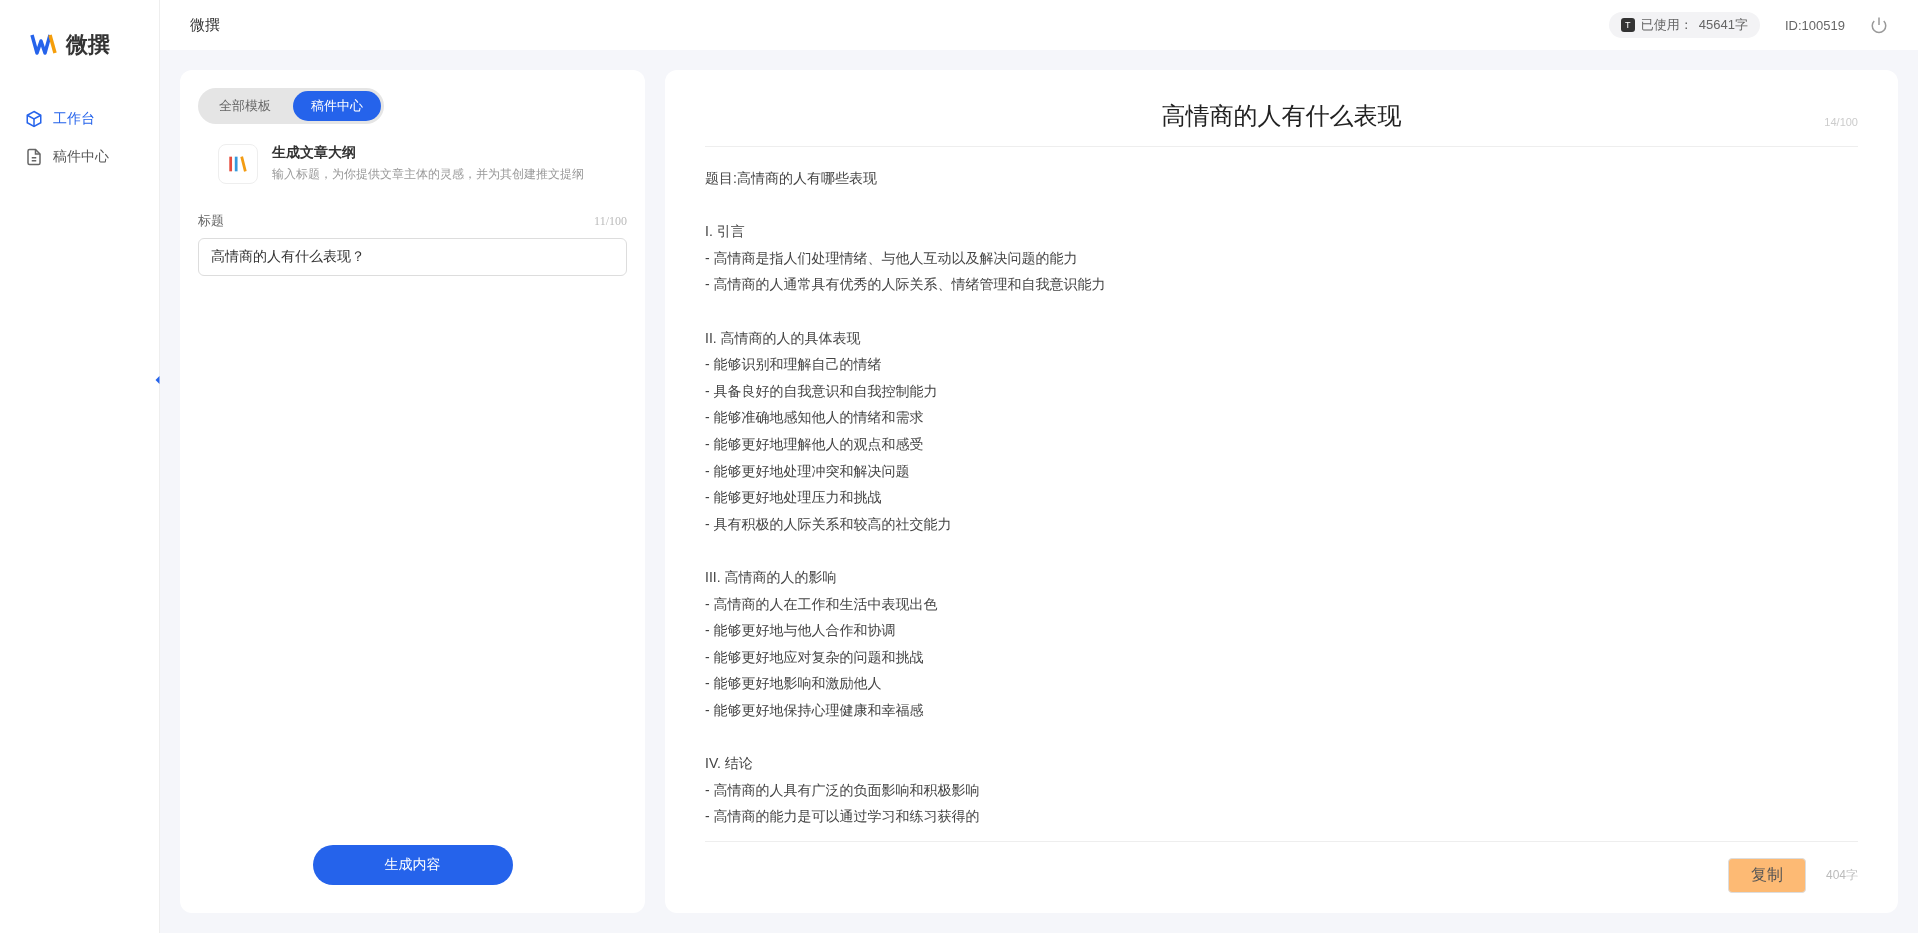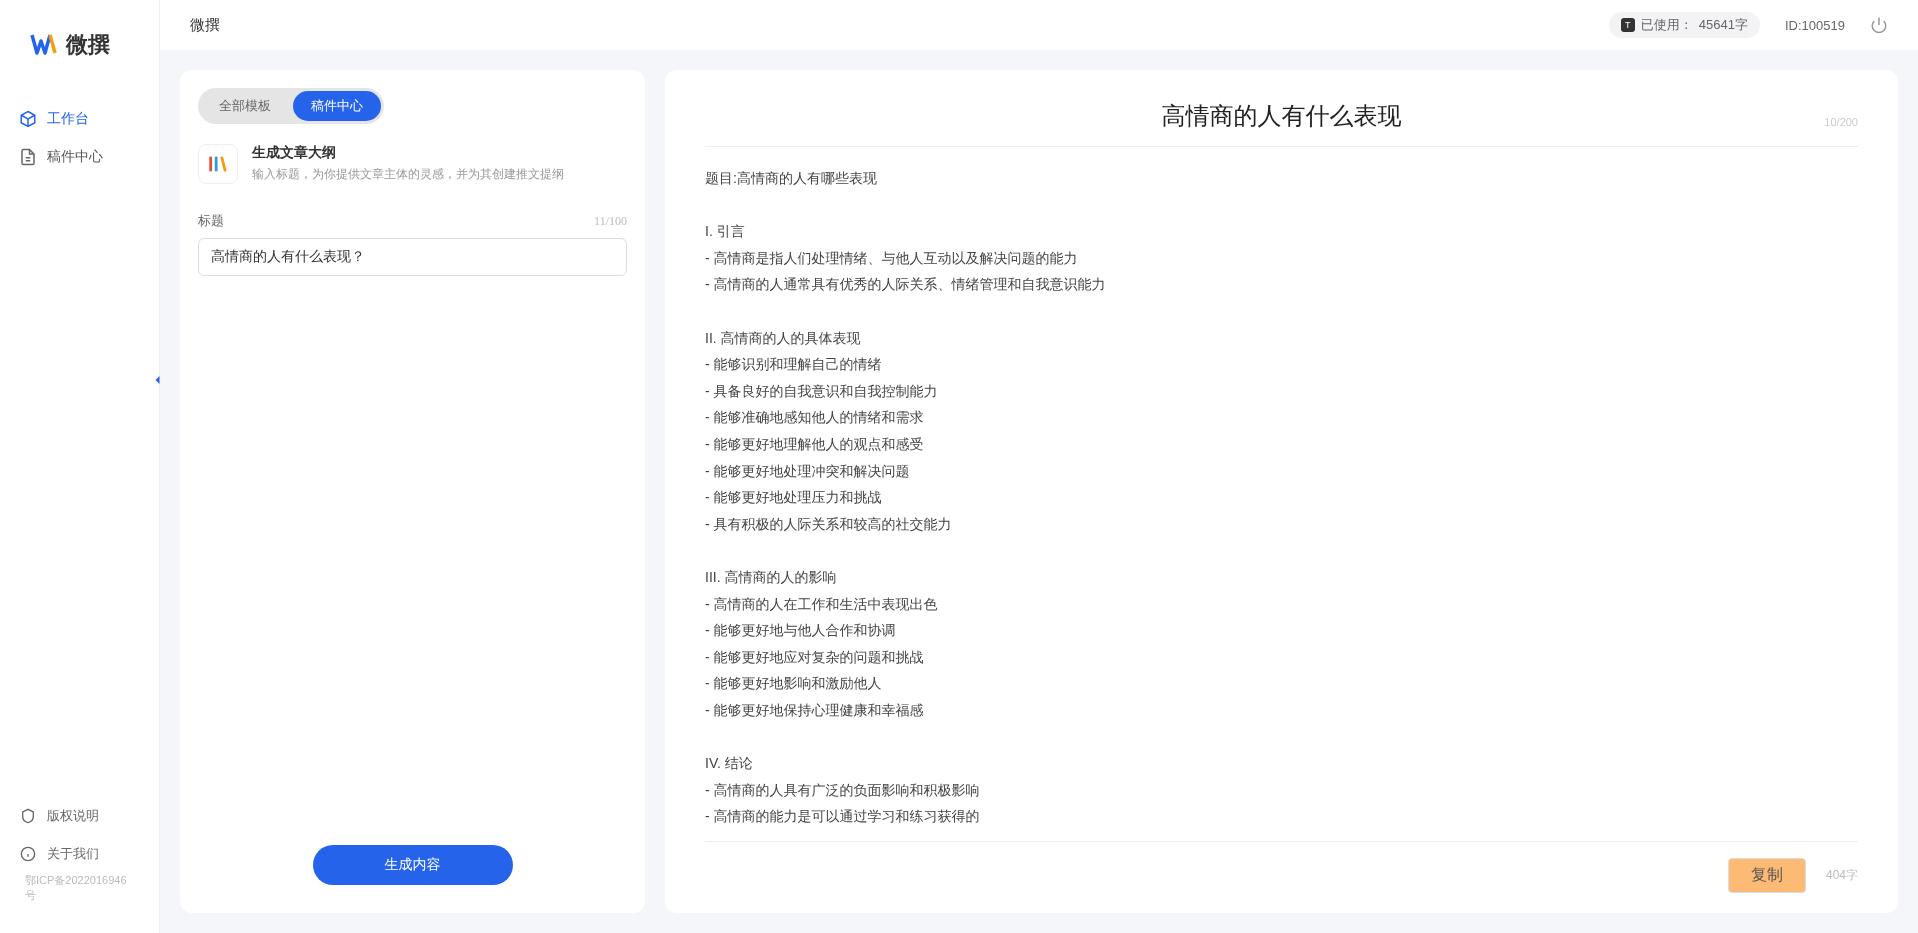--- a/index.html
+++ b/index.html
@@ -12,7 +12,7 @@
 .logo-mark { width: 28px; height: 28px; position: relative; }
 .logo-text { font-size: 22px; font-weight: 600; color: #333; }
 .nav { flex: 1; padding: 10px 0; }
-.nav-item { display: flex; align-items: center; gap: 10px; padding: 10px 19px; cursor: pointer; color: #555; }
+.nav-item { display: flex; align-items: center; gap: 10px; padding: 10px 25px; cursor: pointer; color: #555; }
 .nav-item.active { color: #2563eb; }
 .nav-item .nav-icon { width: 18px; height: 18px; display: flex; align-items: center; justify-content: center; }
 .nav-item.active .nav-icon svg { stroke: #2563eb; }

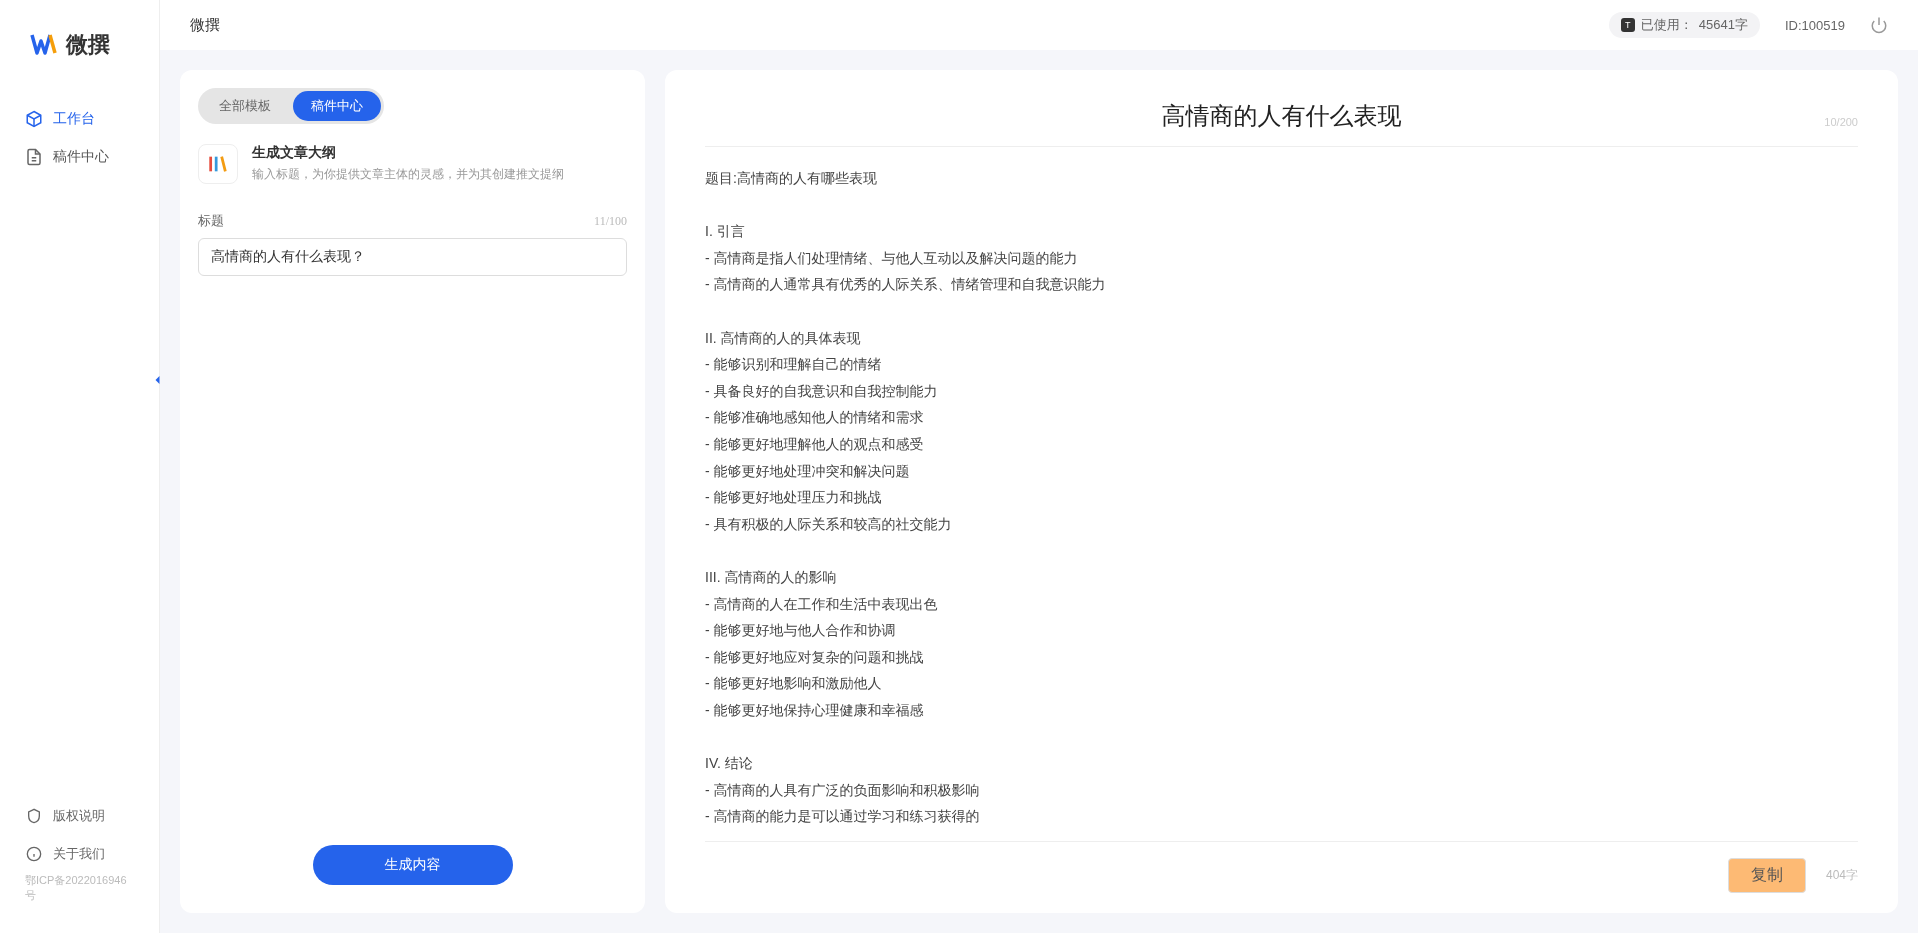--- a/index.html
+++ b/index.html
@@ -177,7 +177,7 @@
 
       <div class="panel-right">
         <div class="output-title">高情商的人有什么表现</div>
-        <div class="output-count-top">10/200</div>
+        <div class="output-count-top">14/100</div>
         <div class="output-divider"></div>
         <div class="output-body">题目:高情商的人有哪些表现
 

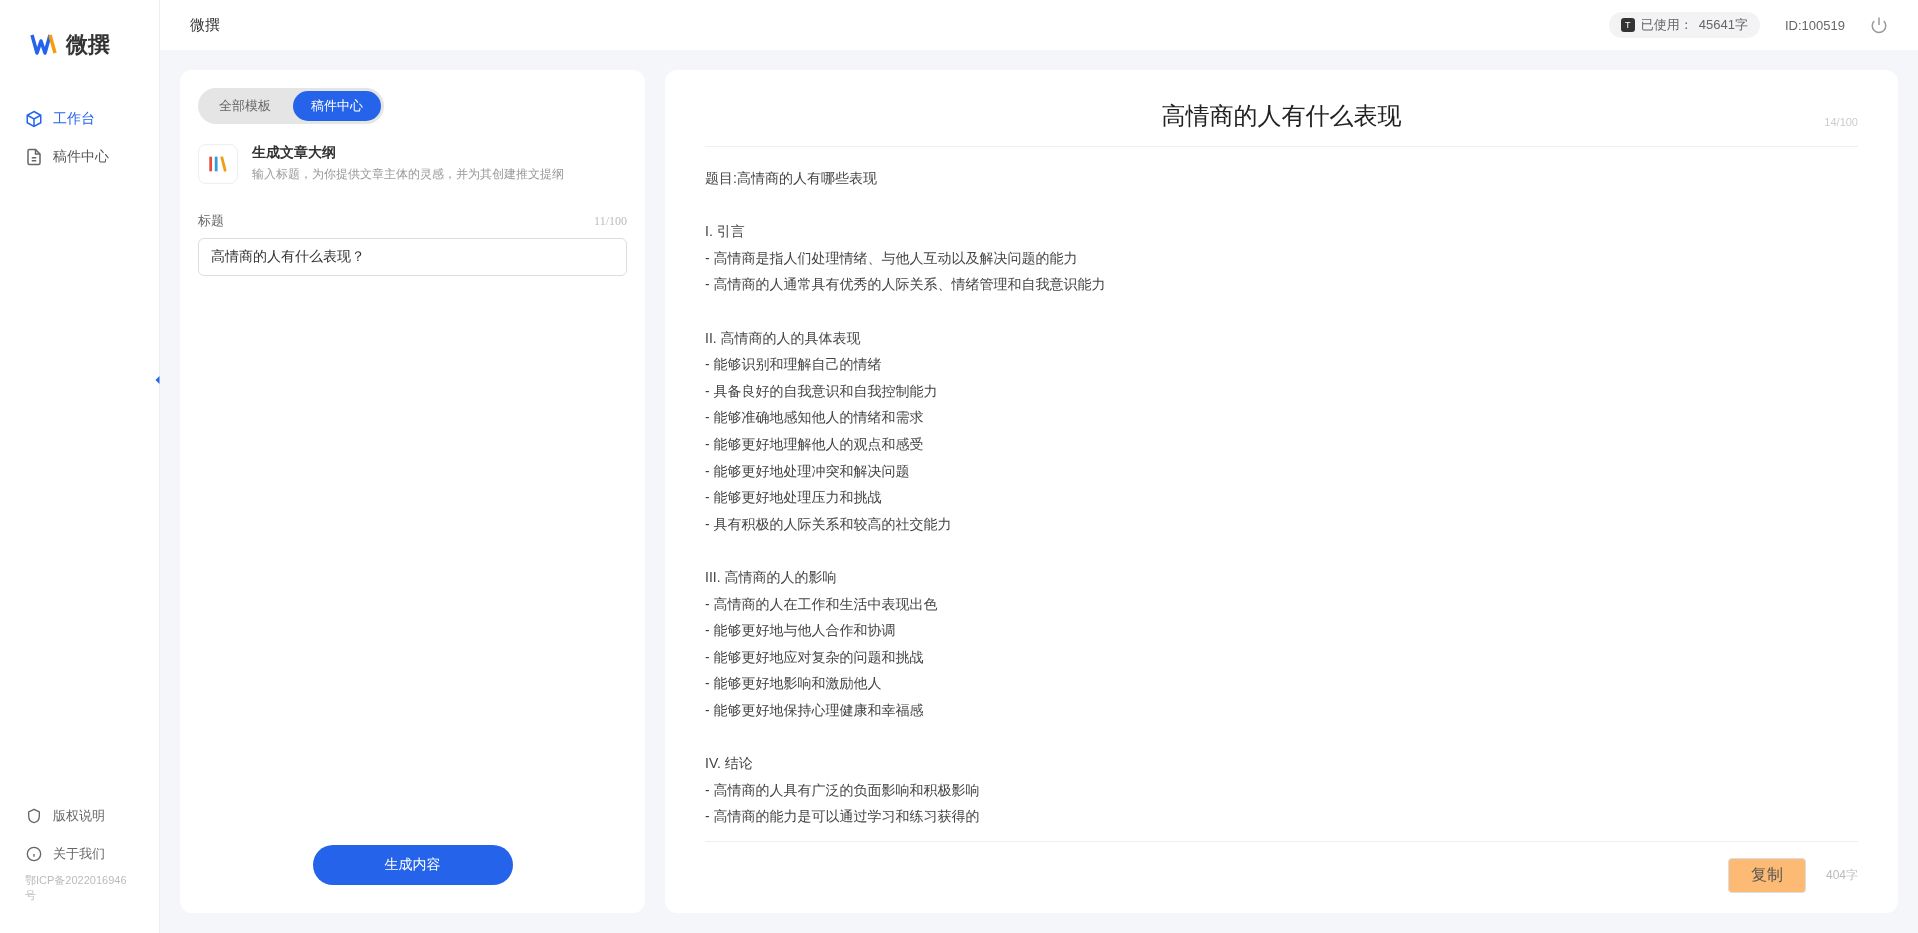--- a/index.html
+++ b/index.html
@@ -37,7 +37,7 @@
 .tabs { display: flex; gap: 4px; background: #e5e5e5; border-radius: 20px; padding: 3px; width: fit-content; }
 .tab { padding: 6px 18px; border-radius: 18px; font-size: 13px; cursor: pointer; color: #666; }
 .tab.active { background: #2563eb; color: #fff; }
-.template-card { display: flex; gap: 14px; align-items: flex-start; margin-top: 20px; }
+.template-card { display: flex; gap: 14px; align-items: flex-start; margin-top: 20px; margin-left: 20px; }
 .template-icon { width: 40px; height: 40px; border-radius: 8px; background: #fff; border: 1px solid #eee; display: flex; align-items: center; justify-content: center; font-size: 18px; }
 .template-info .template-title { font-weight: 600; font-size: 14px; color: #333; }
 .template-info .template-desc { font-size: 12px; color: #999; margin-top: 4px; }

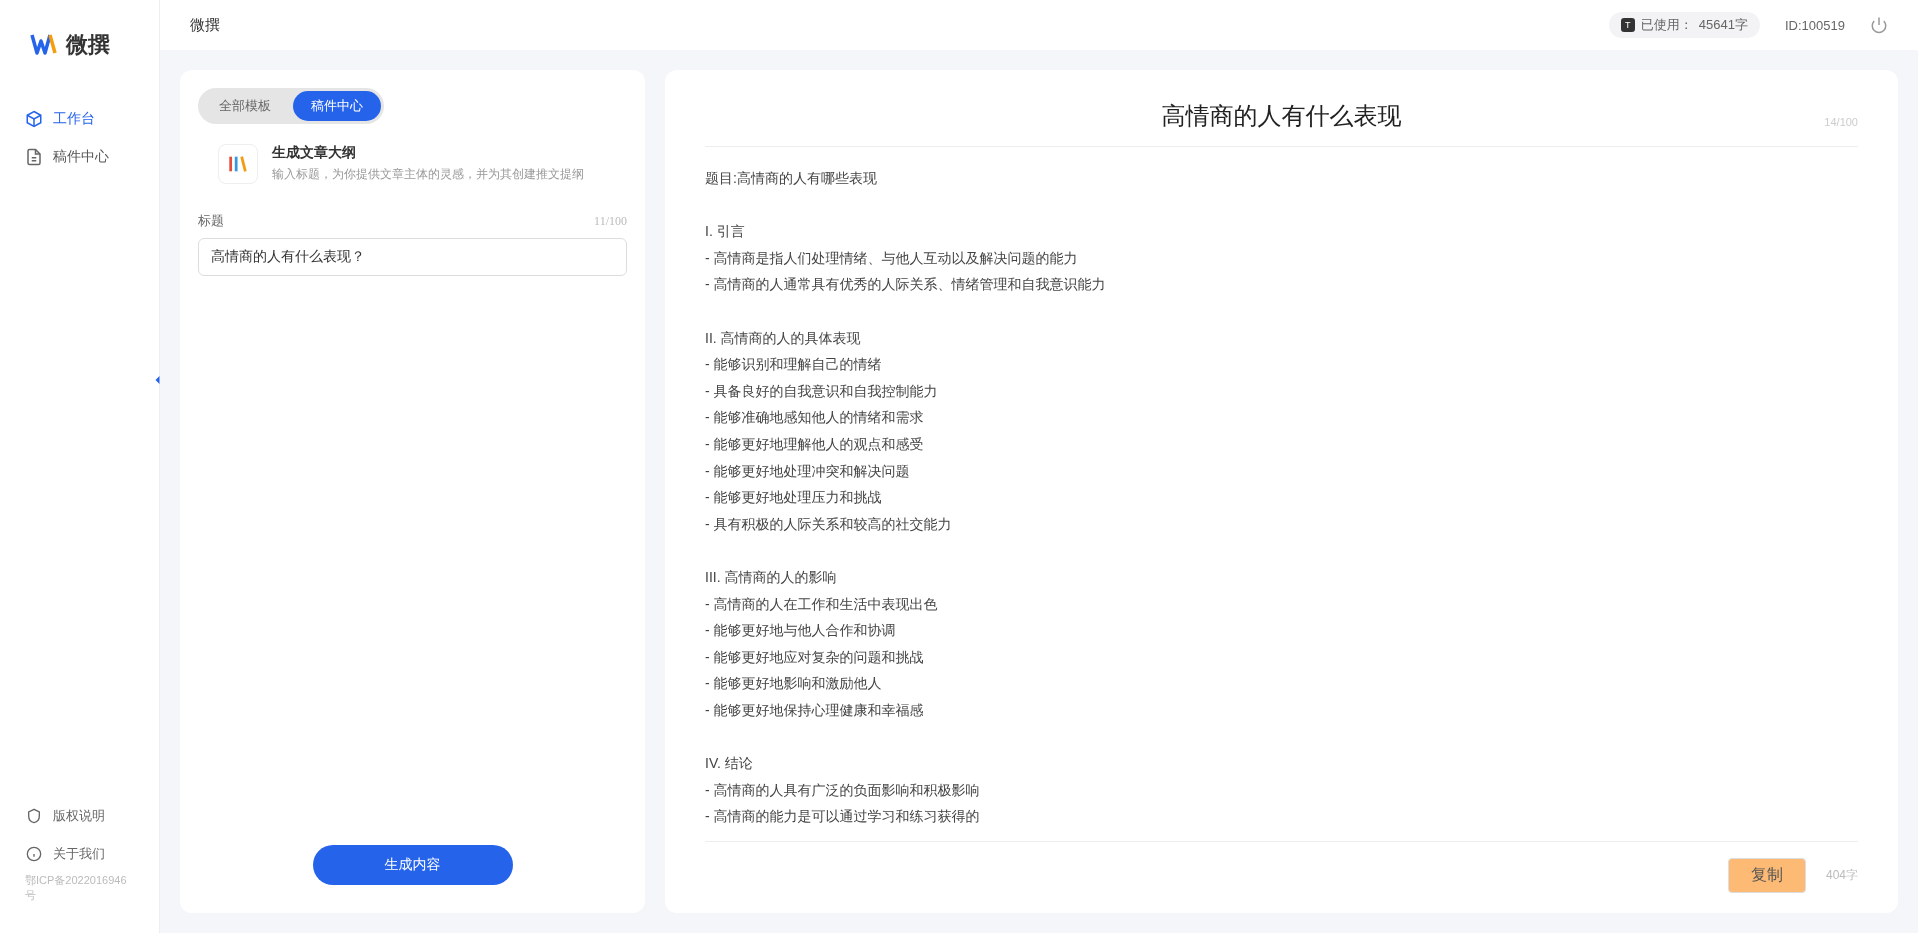--- a/index.html
+++ b/index.html
@@ -95,27 +95,6 @@
         </span>
         <span>稿件中心</span>
       </div>
-    </div>
-    <div class="sidebar-footer">
-      <div class="nav-item">
-        <span class="nav-icon">
-          <svg width="16" height="16" viewBox="0 0 24 24" fill="none" stroke="#666" stroke-width="2">
-              <path d="M12 2 L4 6 v6 c0 5 3.5 9 8 10 4.5-1 8-5 8-10 V6 z"></path>
-            </svg>
-        </span>
-        <span>版权说明</span>
-      </div>
-      <div class="nav-item">
-        <span class="nav-icon">
-          <svg width="16" height="16" viewBox="0 0 24 24" fill="none" stroke="#666" stroke-width="2">
-              <circle cx="12" cy="12" r="10"></circle>
-              <line x1="12" y1="8" x2="12" y2="8"></line>
-              <line x1="12" y1="12" x2="12" y2="16"></line>
-            </svg>
-        </span>
-        <span>关于我们</span>
-      </div>
-      <div class="icp">鄂ICP备2022016946号</div>
     </div>
   </div>
 

